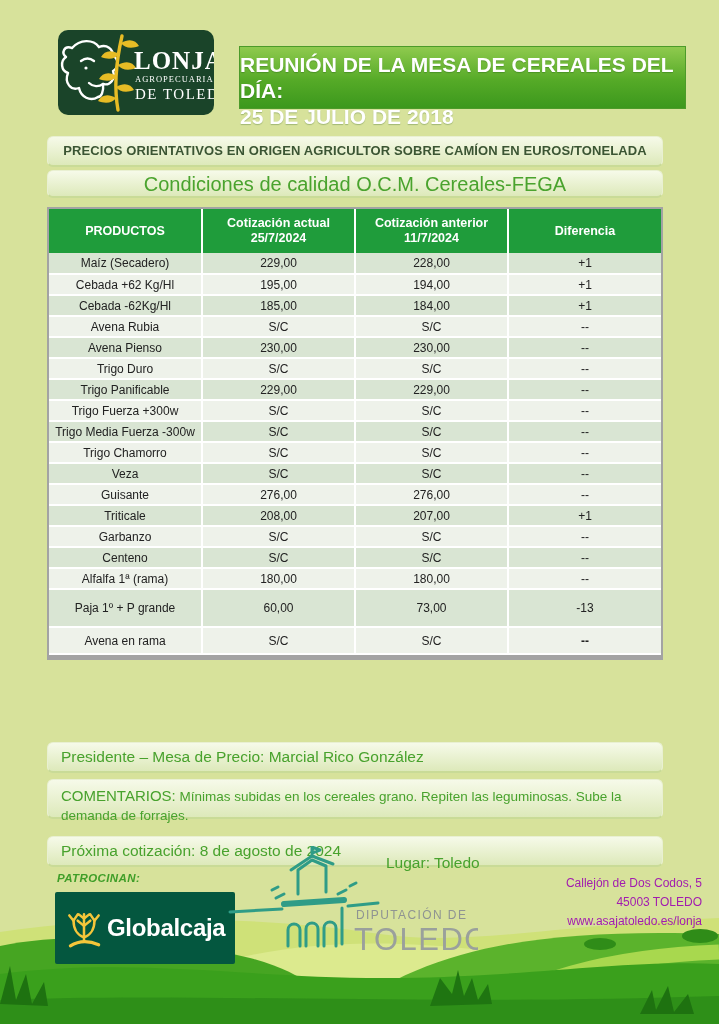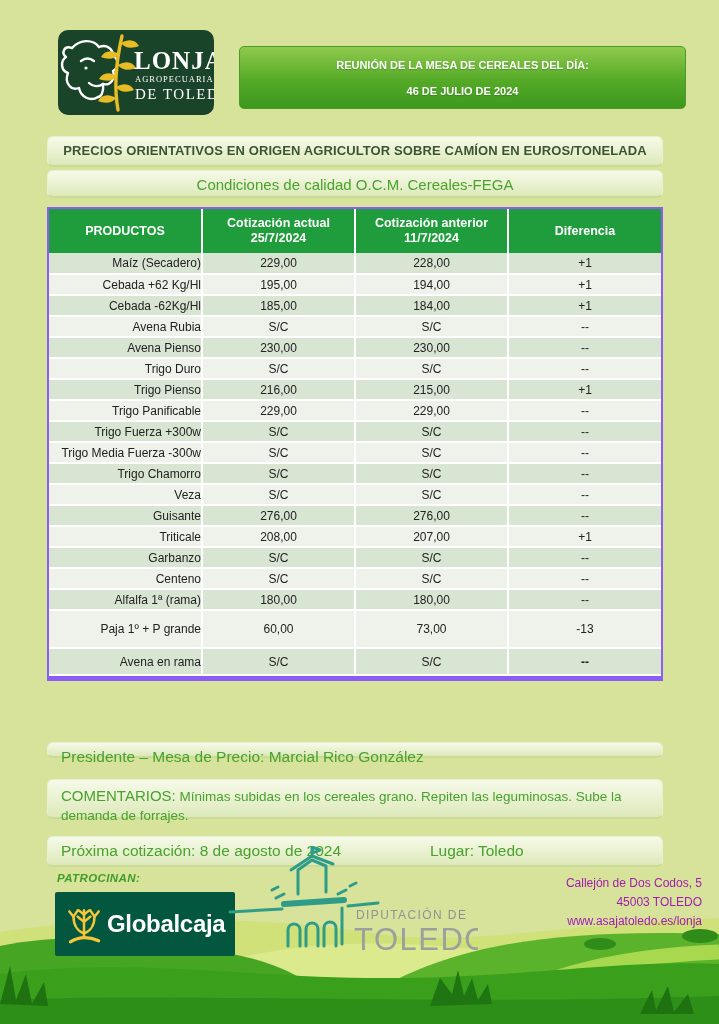--- a/index.html
+++ b/index.html
@@ -19,9 +19,9 @@
   .title-box {
     position:absolute; left:239px; top:46px; width:447px; height:63px;
     background:linear-gradient(#8fca4e, #55aa27 55%, #3c981d);
-    border:1px solid #4c9b2a; border-radius:5px;
-    color:#ffffff; font-weight:bold; font-size:11px;
-    text-align:center; line-height:26px; padding-top:5px;
+    border:1px solid #4c9b2a; border-radius:0;
+    color:#ffffff; font-weight:bold; font-size:21px;
+    line-height:26px; padding-top:5px;
     text-shadow:0 1px 1px rgba(0,60,0,.25);
   }
   

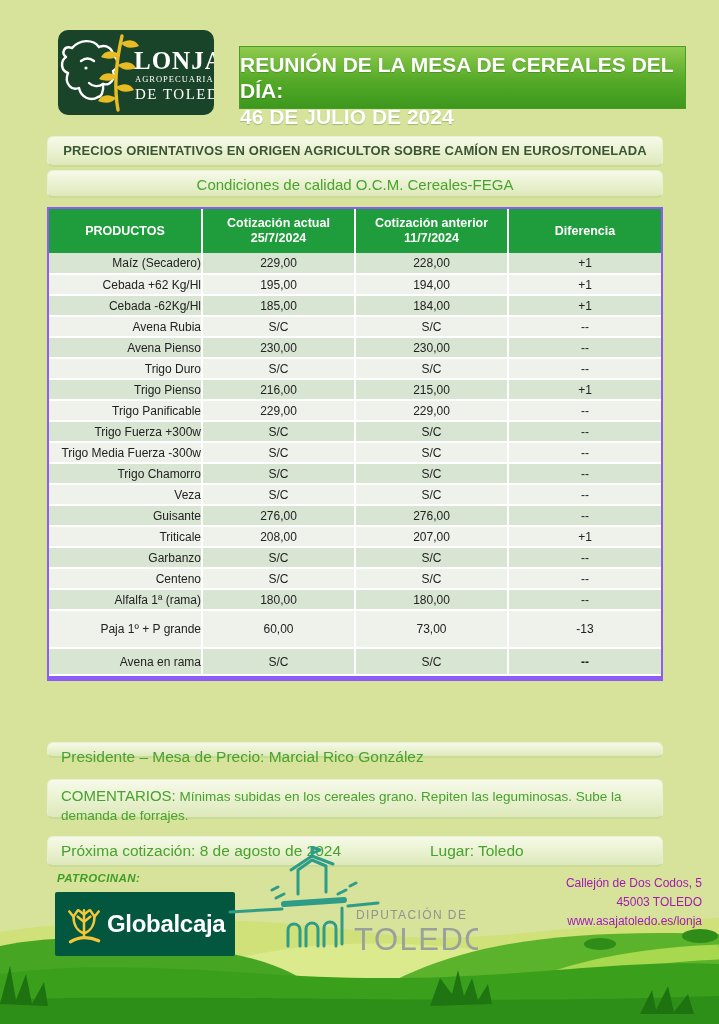--- a/index.html
+++ b/index.html
@@ -117,7 +117,7 @@
 
 <div class="title-box">
   <div>REUNIÓN DE LA MESA DE CEREALES DEL DÍA:</div>
-  <div>46 DE JULIO DE 2024</div>
+  <div>25 DE JULIO DE 2018</div>
 </div>
 
 <div class="bar bar-precios">PRECIOS ORIENTATIVOS EN ORIGEN AGRICULTOR SOBRE CAMÍON EN EUROS/TONELADA</div>

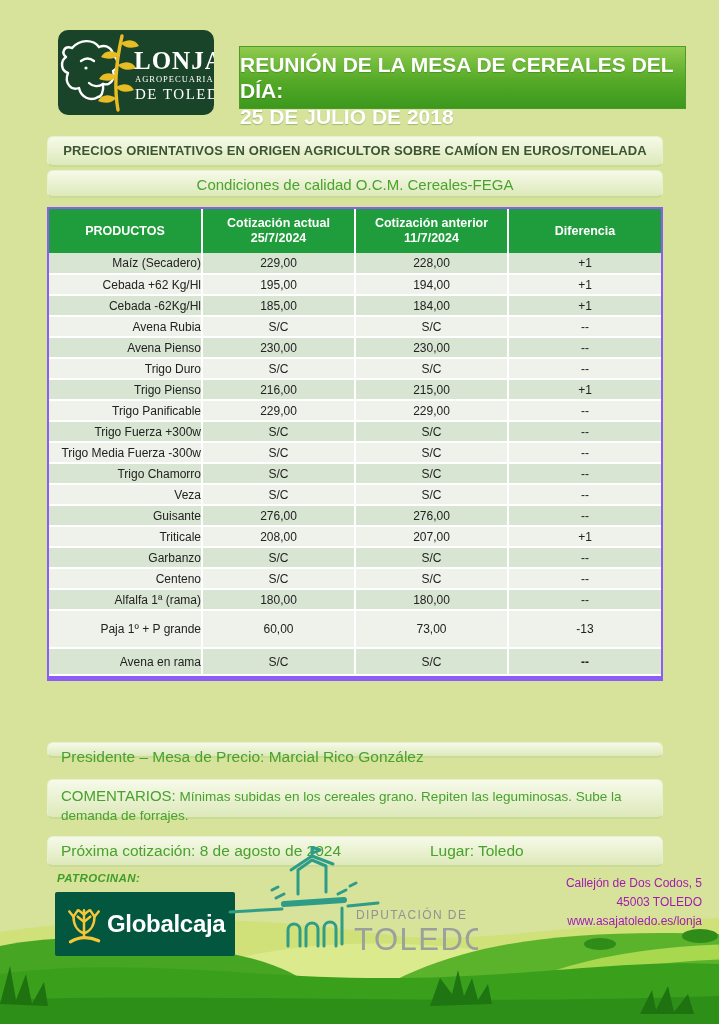--- a/index.html
+++ b/index.html
@@ -34,7 +34,7 @@
   .bar-precios { top:136px; height:31px; text-align:center; line-height:28px;
     color:#3b5533; font-size:13px; font-weight:bold; letter-spacing:.1px; }
   .bar-cond { top:170px; height:28px; text-align:center; line-height:27px;
-    color:#4aa32e; font-size:15px; }
+    color:#4aa32e; font-size:20px; }
   .bar-presidente { top:742px; height:16px; line-height:28px; padding-left:13px;
     color:#48a22d; font-size:15.5px; }
   .bar-comentarios { top:779px; height:40px; padding:6px 14px 0 13px;

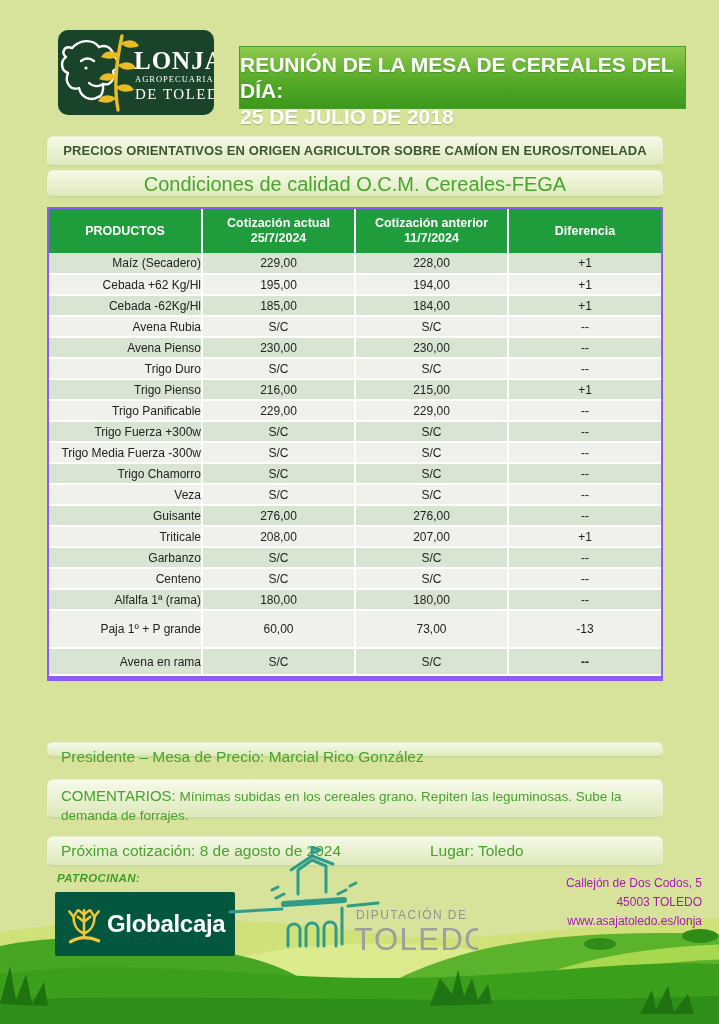--- a/index.html
+++ b/index.html
@@ -46,7 +46,7 @@
   
   .table-wrap {
     position:absolute; left:47px; top:207px; width:616px;
-    background:#8b5cf6; padding:2px 2px 5px 2px;
+    background:#a3a3a3; padding:2px 2px 5px 2px;
   }
   table { width:100%; border-collapse:collapse; table-layout:fixed; }
   th {

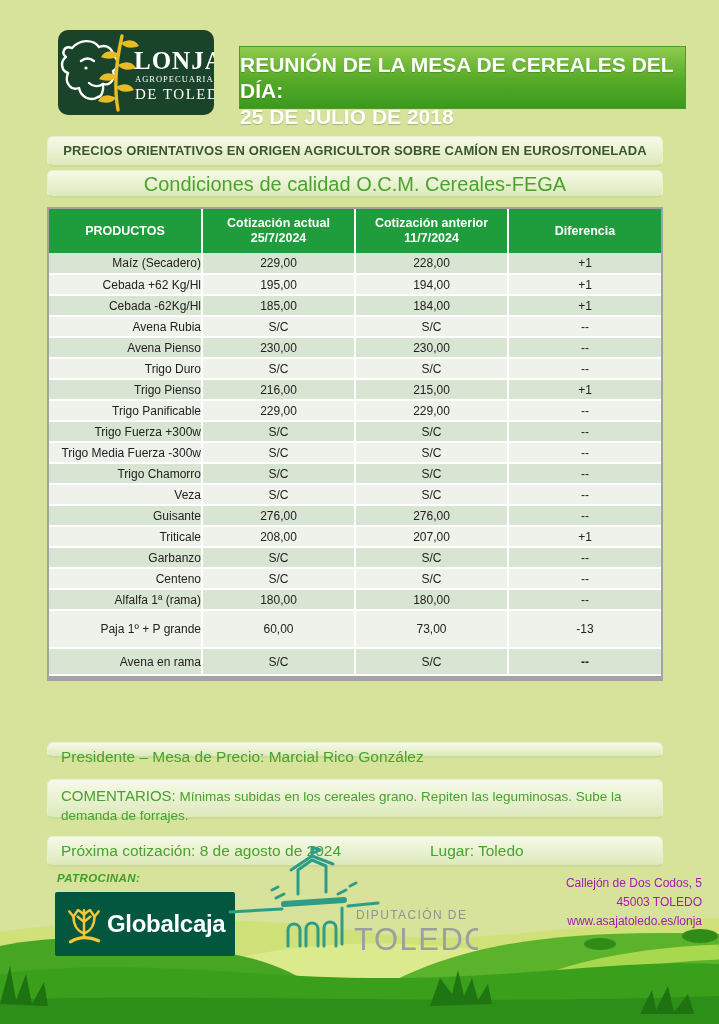--- a/index.html
+++ b/index.html
@@ -61,7 +61,7 @@
     border-bottom:2px solid #fff; border-left:2px solid #fff;
     vertical-align:middle;
   }
-  td:first-child { border-left:none;text-align:right; }
+  td:first-child { border-left:none; }
   tbody tr:nth-child(odd) td { background:#d9e5d3; }
   tbody tr:nth-child(even) td { background:#eef2ea; }
   tbody tr.tall td { height:38px; }

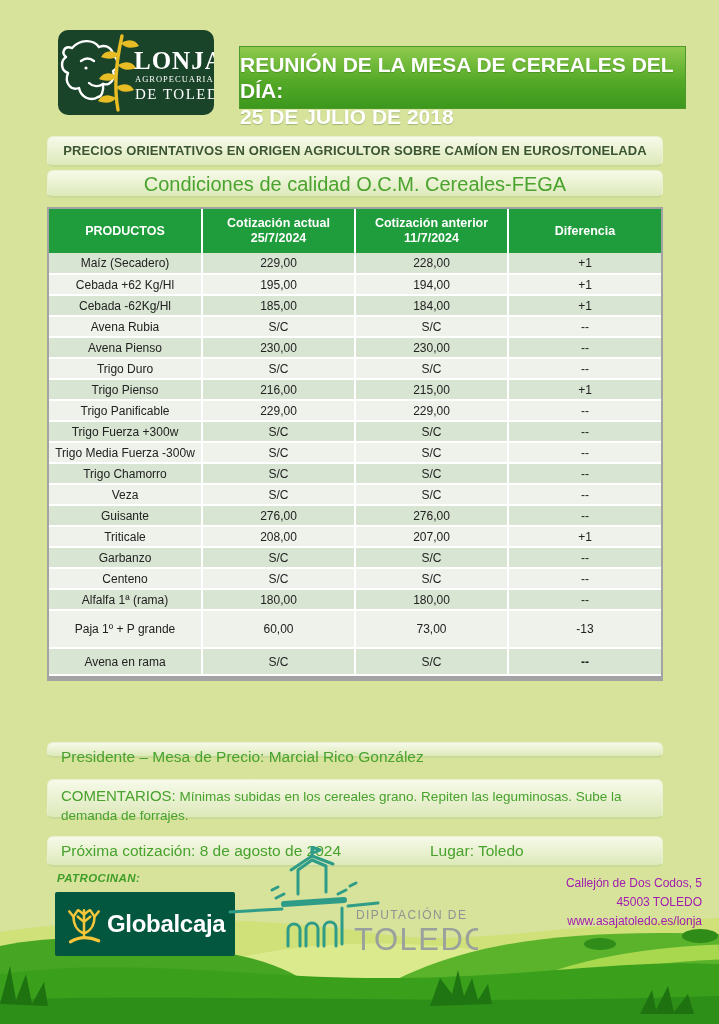--- a/index.html
+++ b/index.html
@@ -188,12 +188,6 @@
     <td>--</td>
   </tr>
 
-  <tr>
-    <td>Trigo Pienso</td>
-    <td>216,00</td>
-    <td>215,00</td>
-    <td>+1</td>
-  </tr>
 
   <tr>
     <td>Trigo Panificable</td>

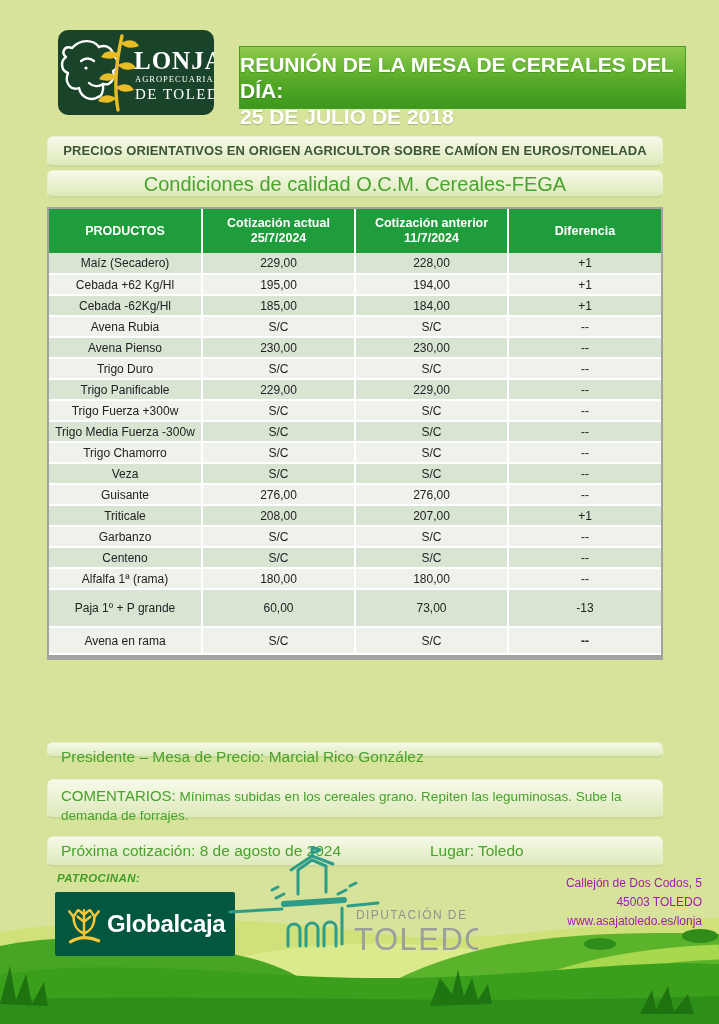--- a/index.html
+++ b/index.html
@@ -35,7 +35,7 @@
     color:#3b5533; font-size:13px; font-weight:bold; letter-spacing:.1px; }
   .bar-cond { top:170px; height:28px; text-align:center; line-height:27px;
     color:#4aa32e; font-size:20px; }
-  .bar-presidente { top:742px; height:16px; line-height:28px; padding-left:13px;
+  .bar-presidente { top:742px; height:31px; line-height:28px; padding-left:13px;
     color:#48a22d; font-size:15.5px; }
   .bar-comentarios { top:779px; height:40px; padding:6px 14px 0 13px;
     color:#48a22d; font-size:13.5px; line-height:19px; }

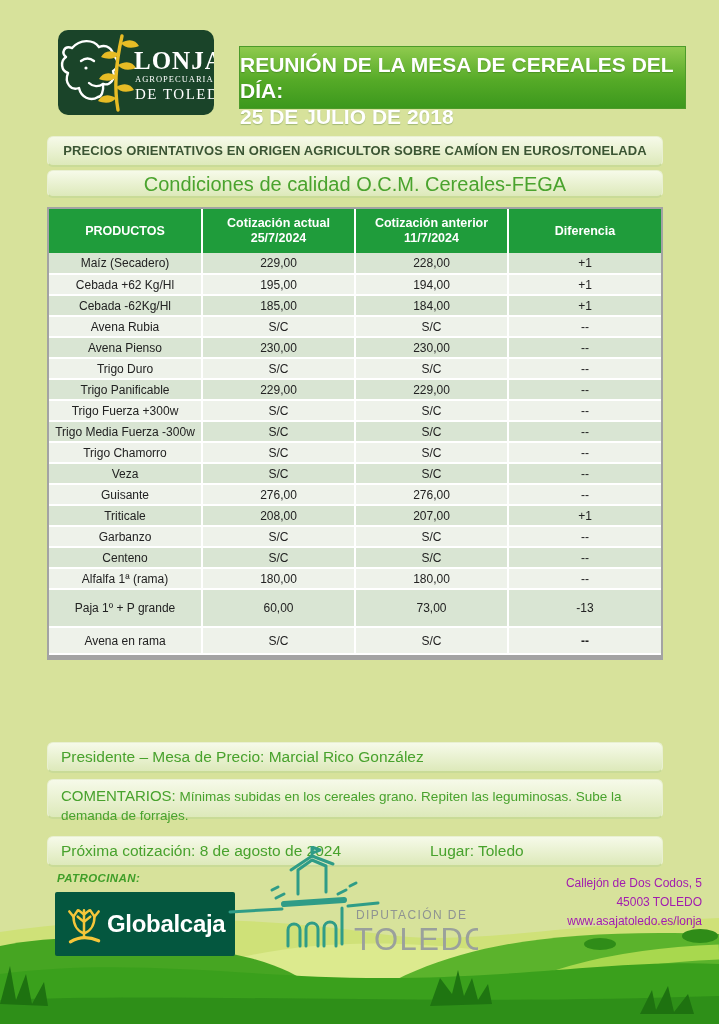--- a/index.html
+++ b/index.html
@@ -42,7 +42,7 @@
   .bar-comentarios .lbl { font-size:15px; }
   .bar-proxima { top:836px; height:31px; line-height:28px; padding-left:13px;
     color:#48a22d; font-size:15.5px; }
-  .bar-proxima .lugar { position:absolute; left:338px; top:0;margin-left:44px; }
+  .bar-proxima .lugar { position:absolute; left:338px; top:12px; }
   
   .table-wrap {
     position:absolute; left:47px; top:207px; width:616px;

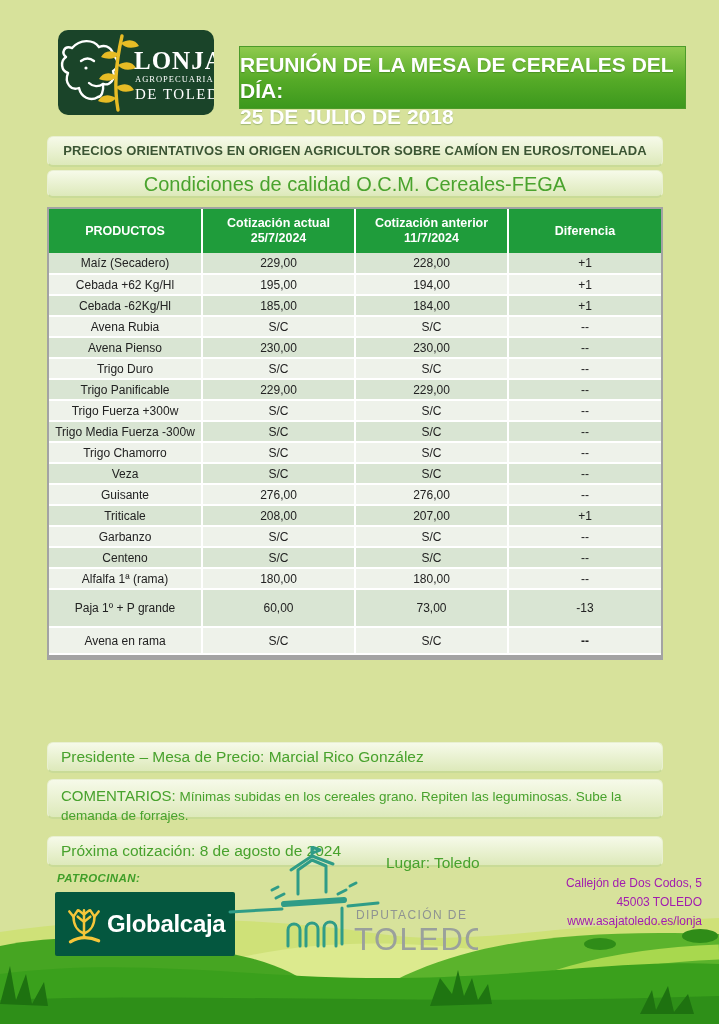--- a/index.html
+++ b/index.html
@@ -77,7 +77,7 @@
     font-size:12px; color:#a21caf; line-height:19px; z-index:3;
   }
   .globalcaja {
-    position:absolute; left:55px; top:892px; width:180px; height:64px;
+    position:absolute; left:55px; top:892px; width:180px; height:72px;
     background:#04573f; border-radius:2px; display:flex; align-items:center;
     padding-left:8px; z-index:3;
   }

